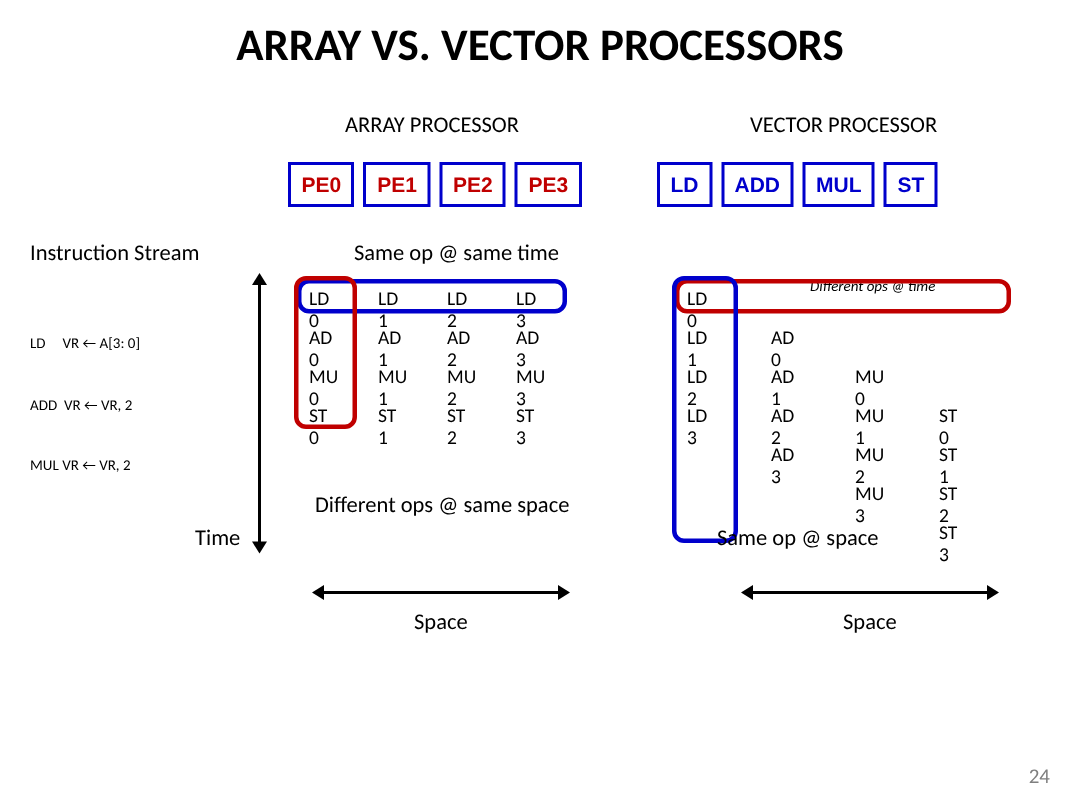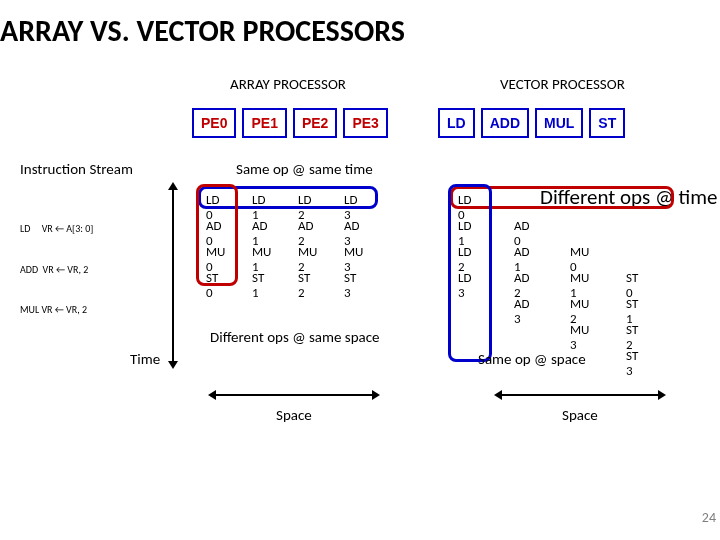--- a/index.html
+++ b/index.html
@@ -4,7 +4,7 @@
 <style>
   * { box-sizing: border-box; margin: 0; padding: 0; }
   body { font-family: Calibri, Arial, sans-serif; width: 720px; height: 540px; background: #fff; position: relative; color: #000; }
-  .title { font-size: 30px; font-weight: bold; text-align: left; padding-top: 12px; }
+  .title { font-size: 30px; font-weight: bold; text-align: center; padding-top: 12px; }
   .header-row { position: absolute; top: 75px; font-size: 15px; }
   .h-array { left: 230px; }
   .h-vector { left: 500px; }

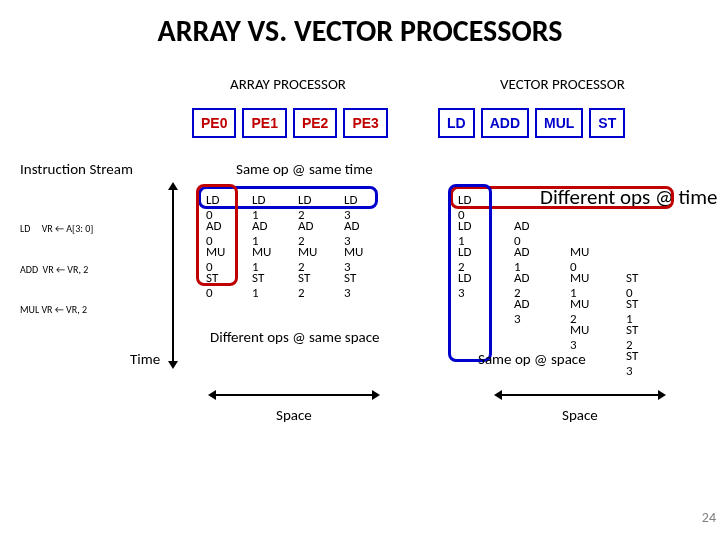--- a/index.html
+++ b/index.html
@@ -16,7 +16,7 @@
   .pe.blue { color: #0000cc; }
   .instr-stream-lbl { position: absolute; top: 160px; left: 20px; font-size: 15px; }
   .same-op-lbl { position: absolute; top: 160px; left: 236px; font-size: 15px; }
-  .diff-ops-time-lbl { position: absolute; top: 184px; left: 540px; font-size: 21px; }
+  .diff-ops-time-lbl { position: absolute; top: 184px; left: 540px; font-size: 10px; font-style: italic; }
   .code { position: absolute; top: 195px; left: 20px; font-size: 10px; line-height: 1.35; white-space: pre; }
   .grid-a { position: absolute; top: 192px; left: 206px; }
   .grid-v { position: absolute; top: 192px; left: 458px; }

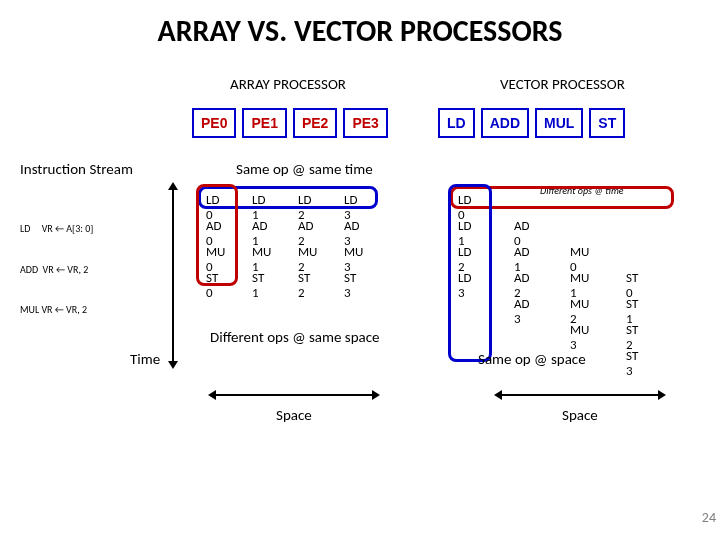--- a/index.html
+++ b/index.html
@@ -33,7 +33,7 @@
   .axis-v::before { content: ""; position: absolute; top: -6px; left: -4px; border-bottom: 8px solid #000; border-left: 5px solid transparent; border-right: 5px solid transparent; }
   .axis-v::after { content: ""; position: absolute; bottom: -6px; left: -4px; border-top: 8px solid #000; border-left: 5px solid transparent; border-right: 5px solid transparent; }
   .space-lbl { position: absolute; font-size: 15px; }
-  .slide-num { position: absolute; right: 4px; bottom: 14px; font-size: 14px; color: #7f7f7f; }
+  .slide-num { position: absolute; right: 20px; bottom: 14px; font-size: 14px; color: #7f7f7f; }
 </style>
 </head>
 <body>

